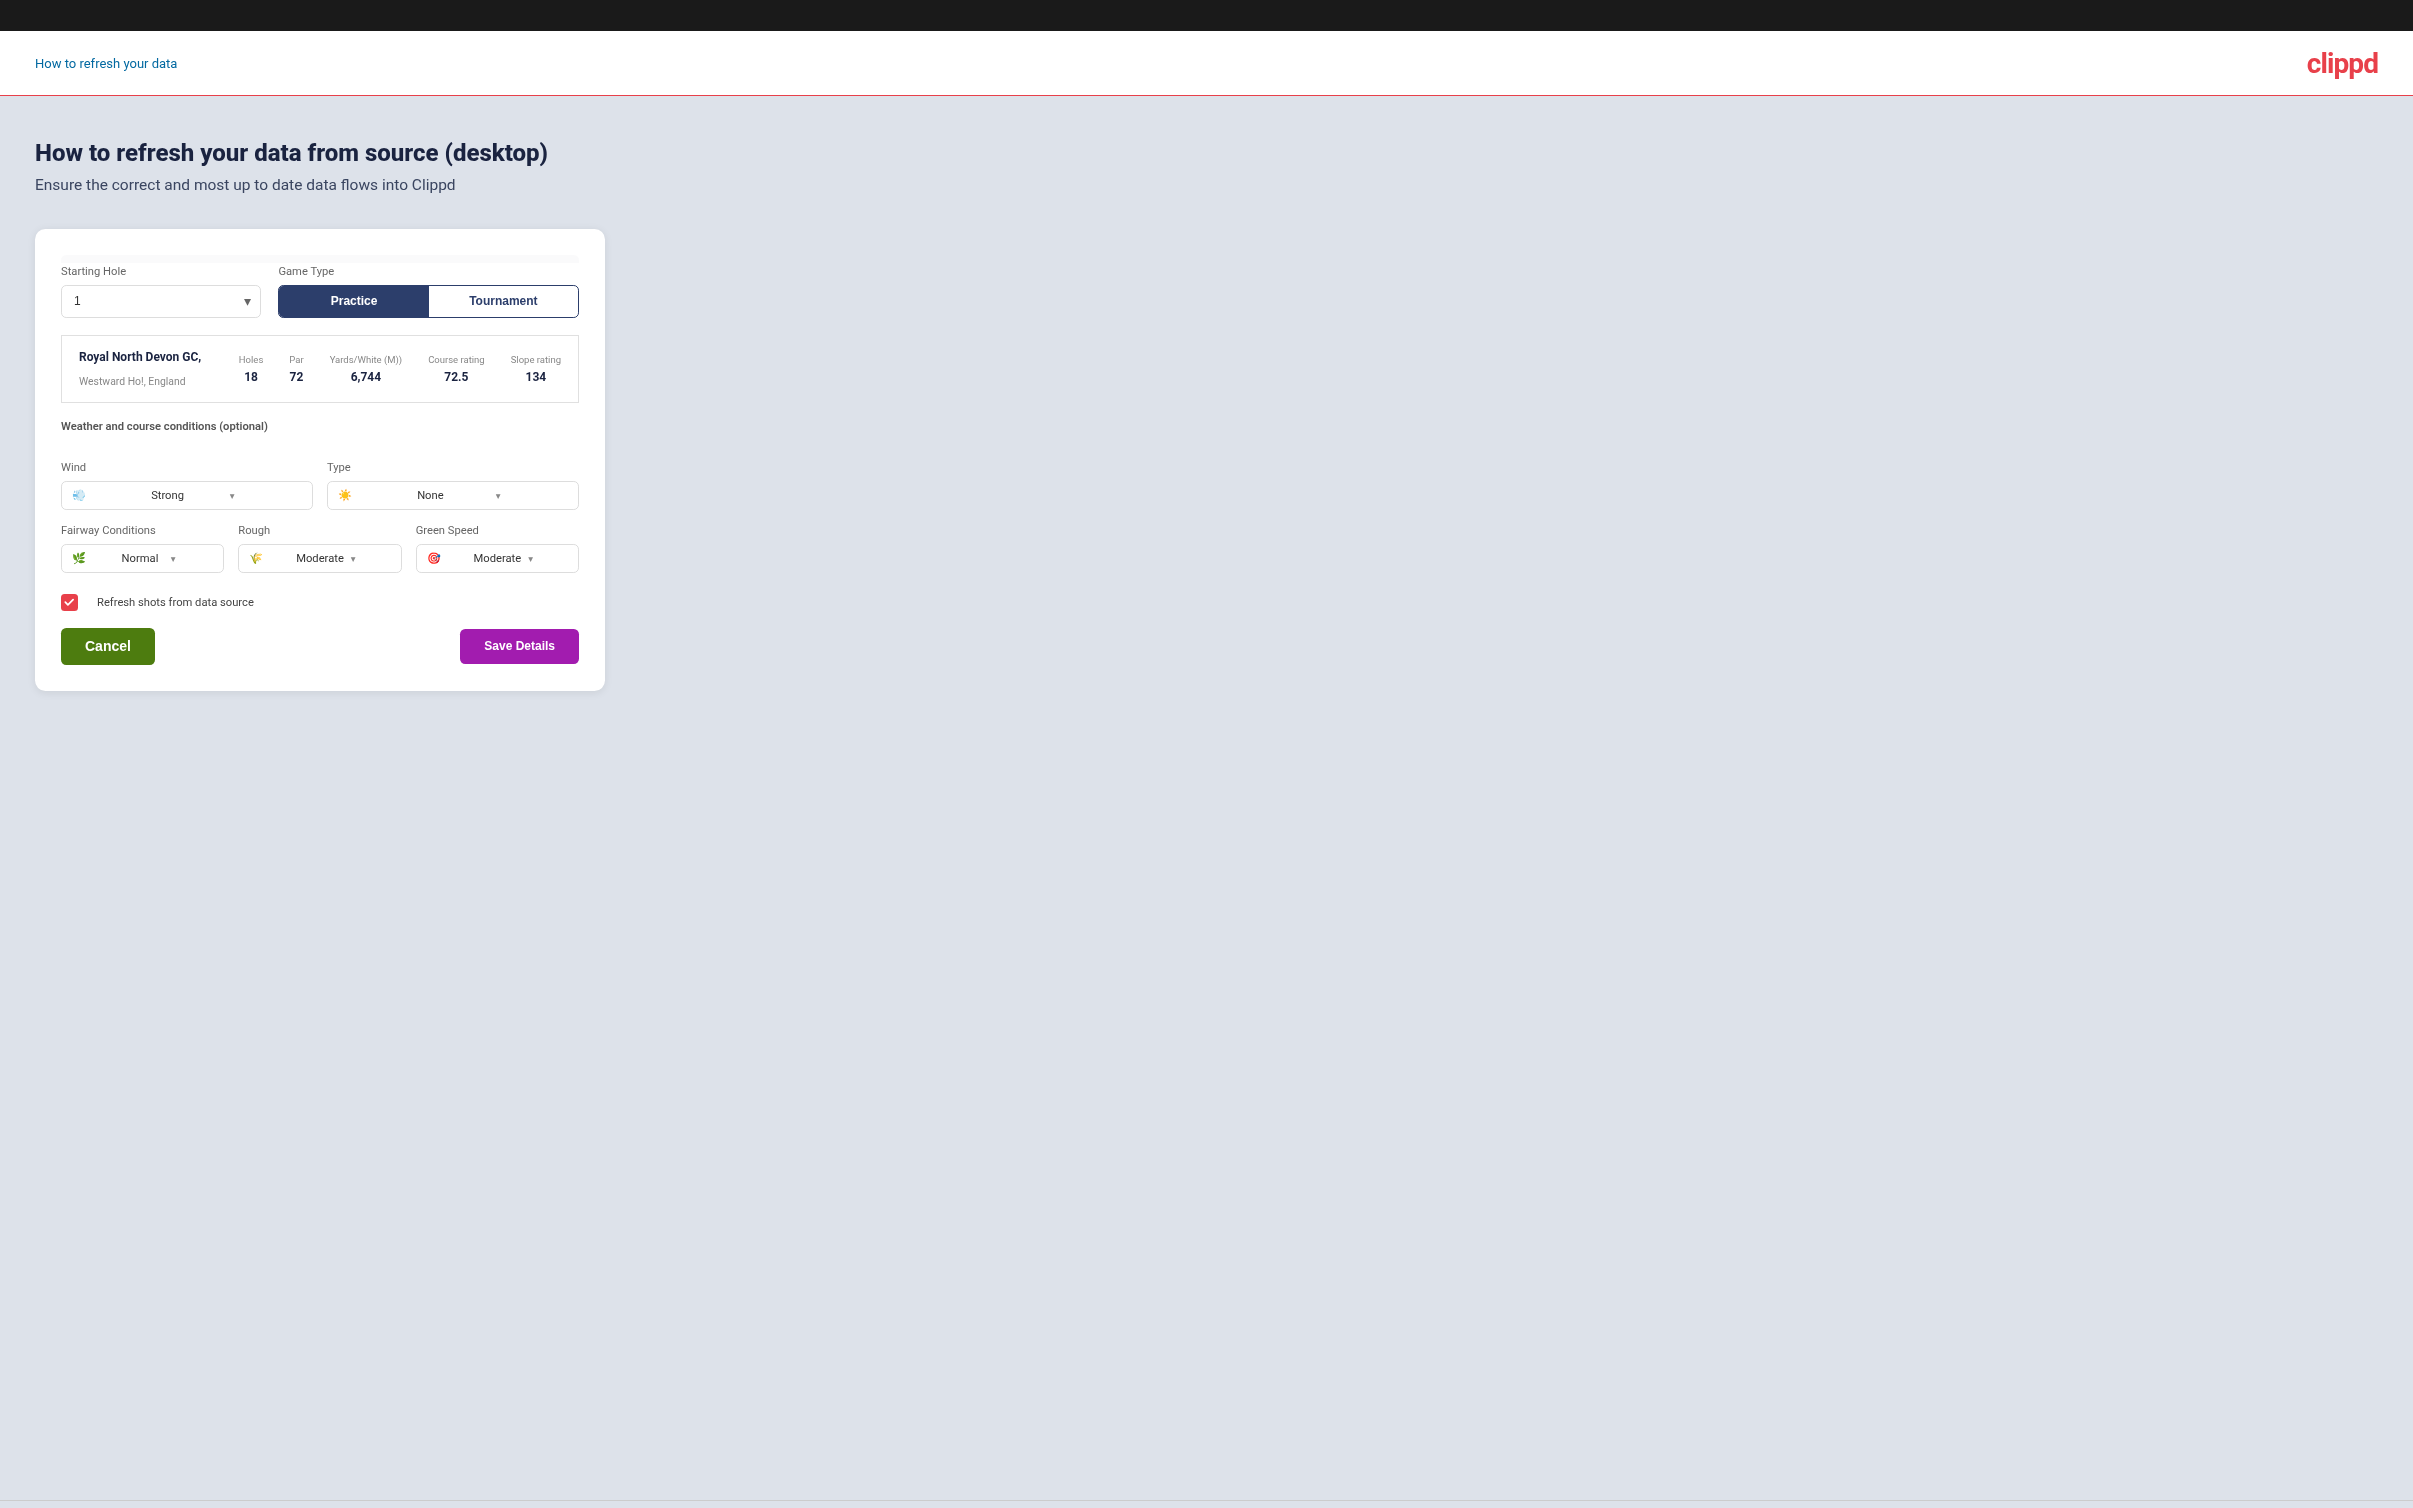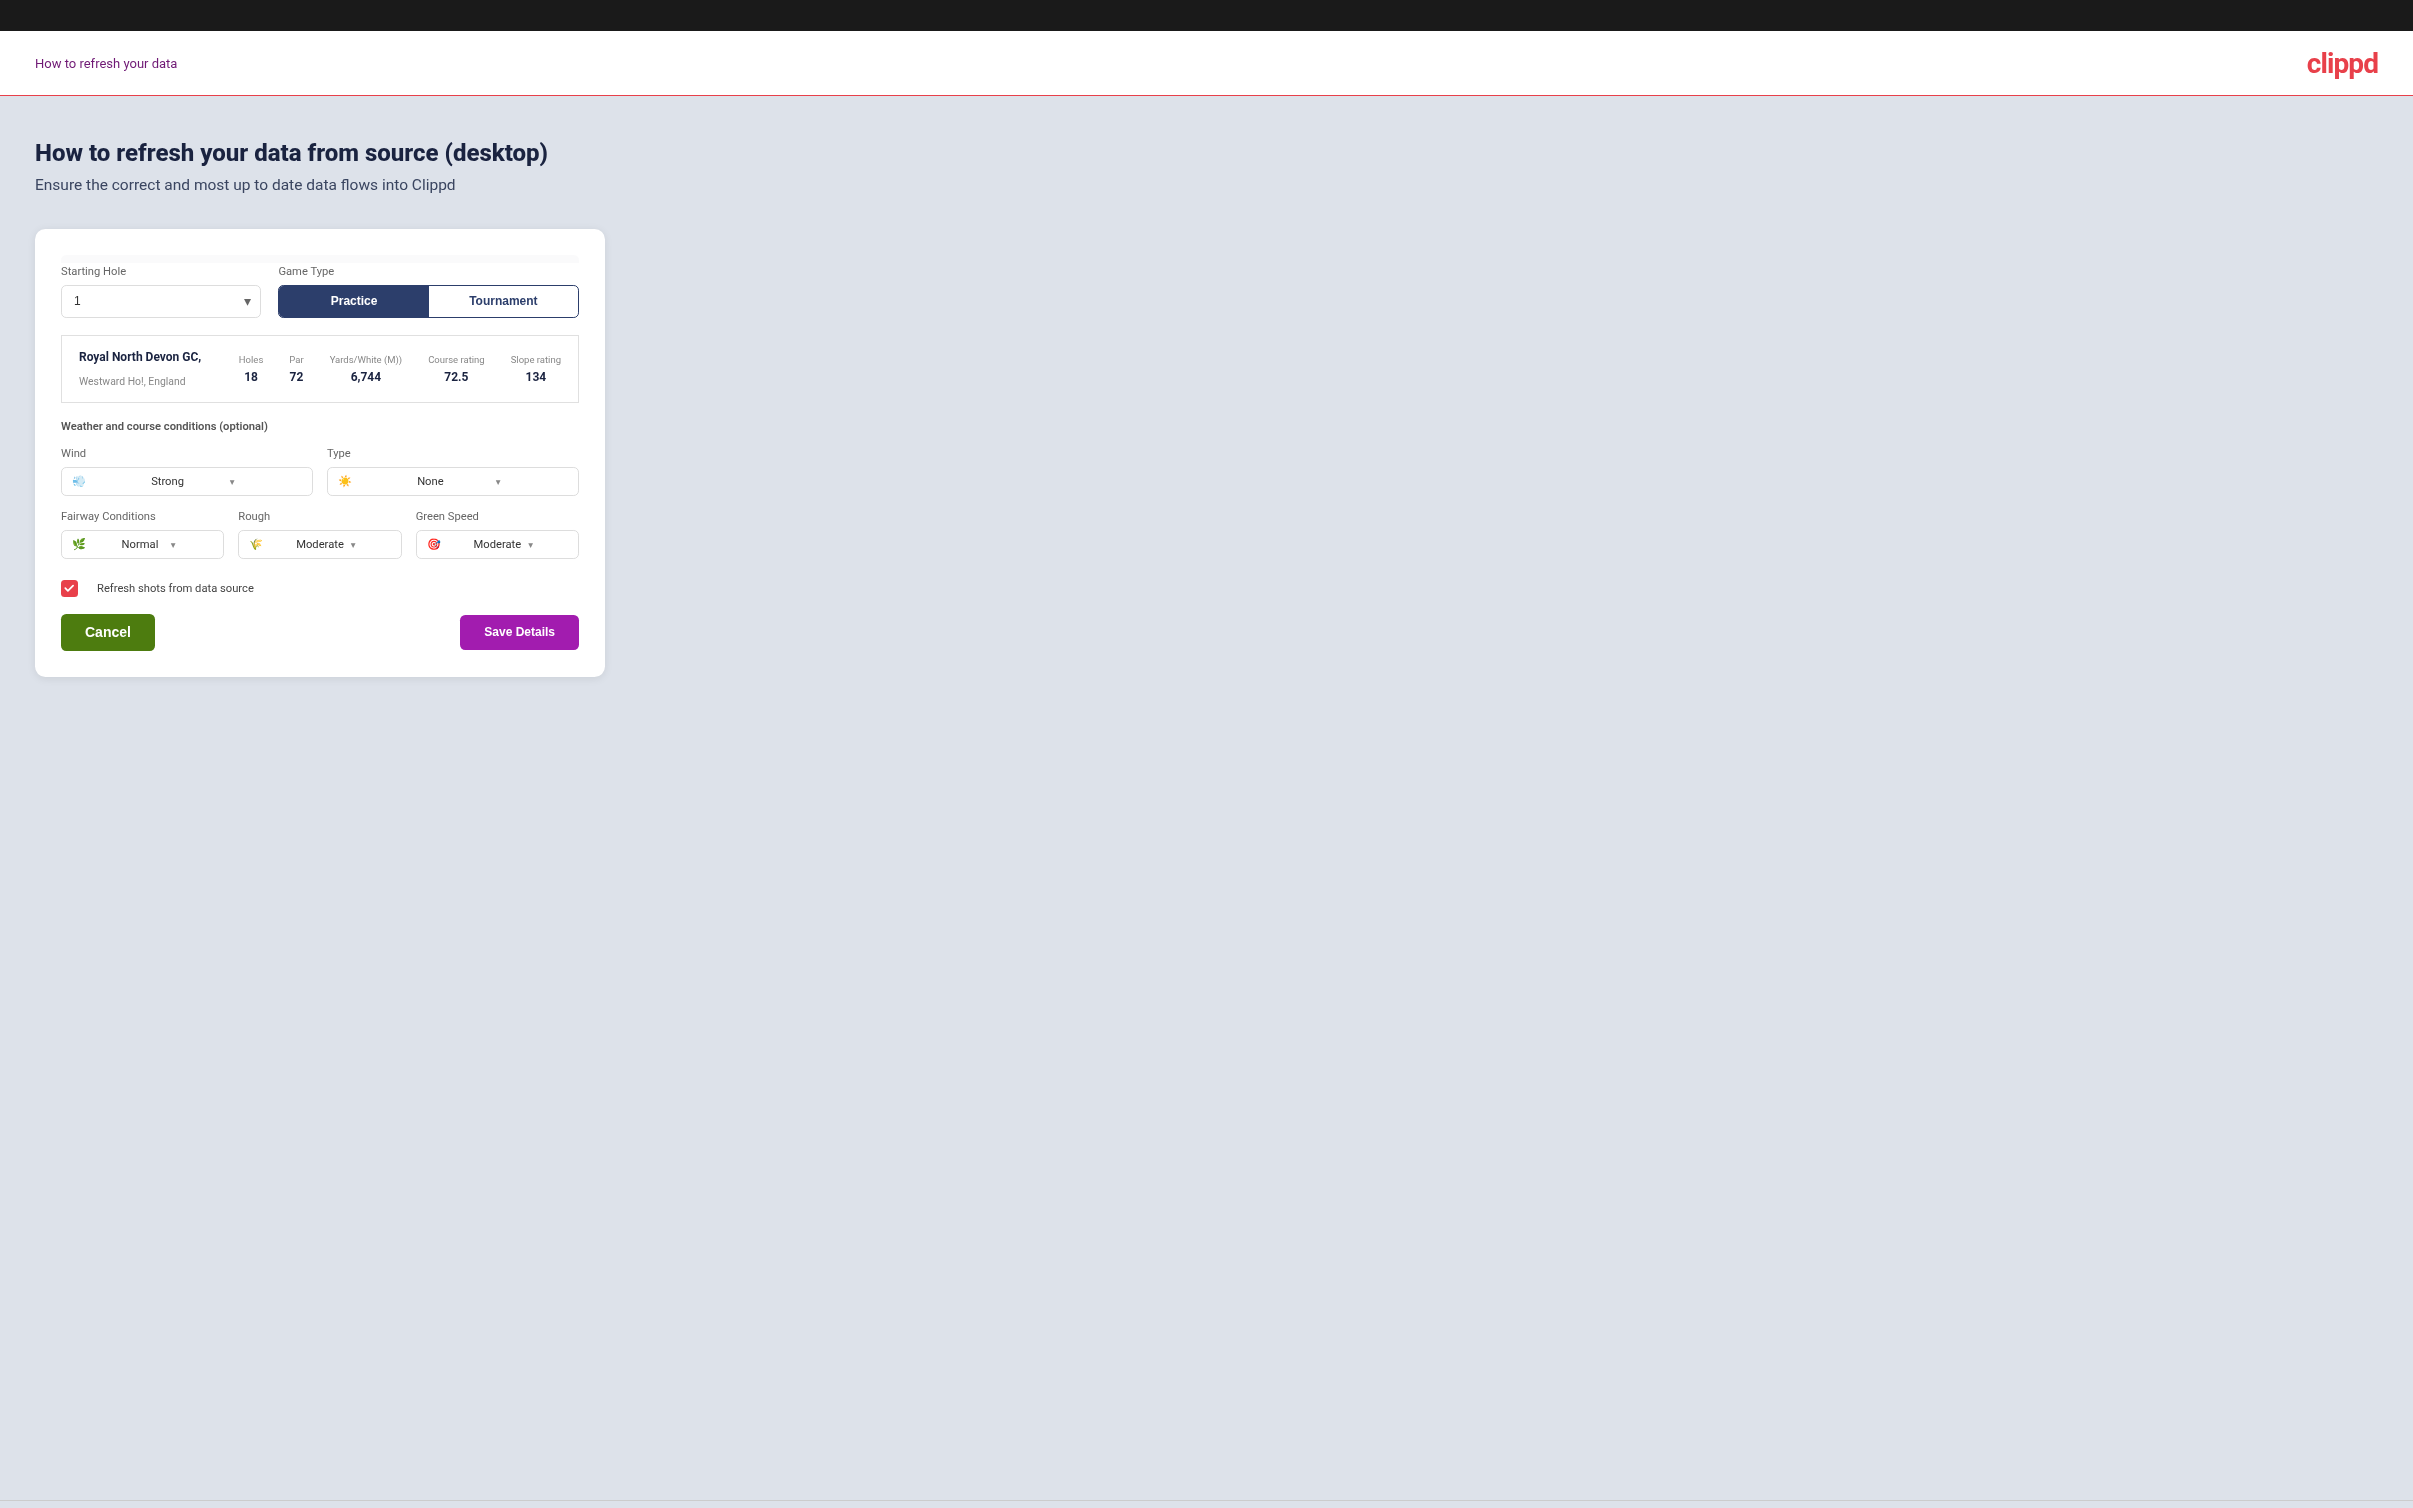--- a/index.html
+++ b/index.html
@@ -27,7 +27,7 @@
 
     .header-title {
       font-size: 13px;
-      color: #701a75;
+      color: #0369a1;
       font-weight: 400;
     }
 

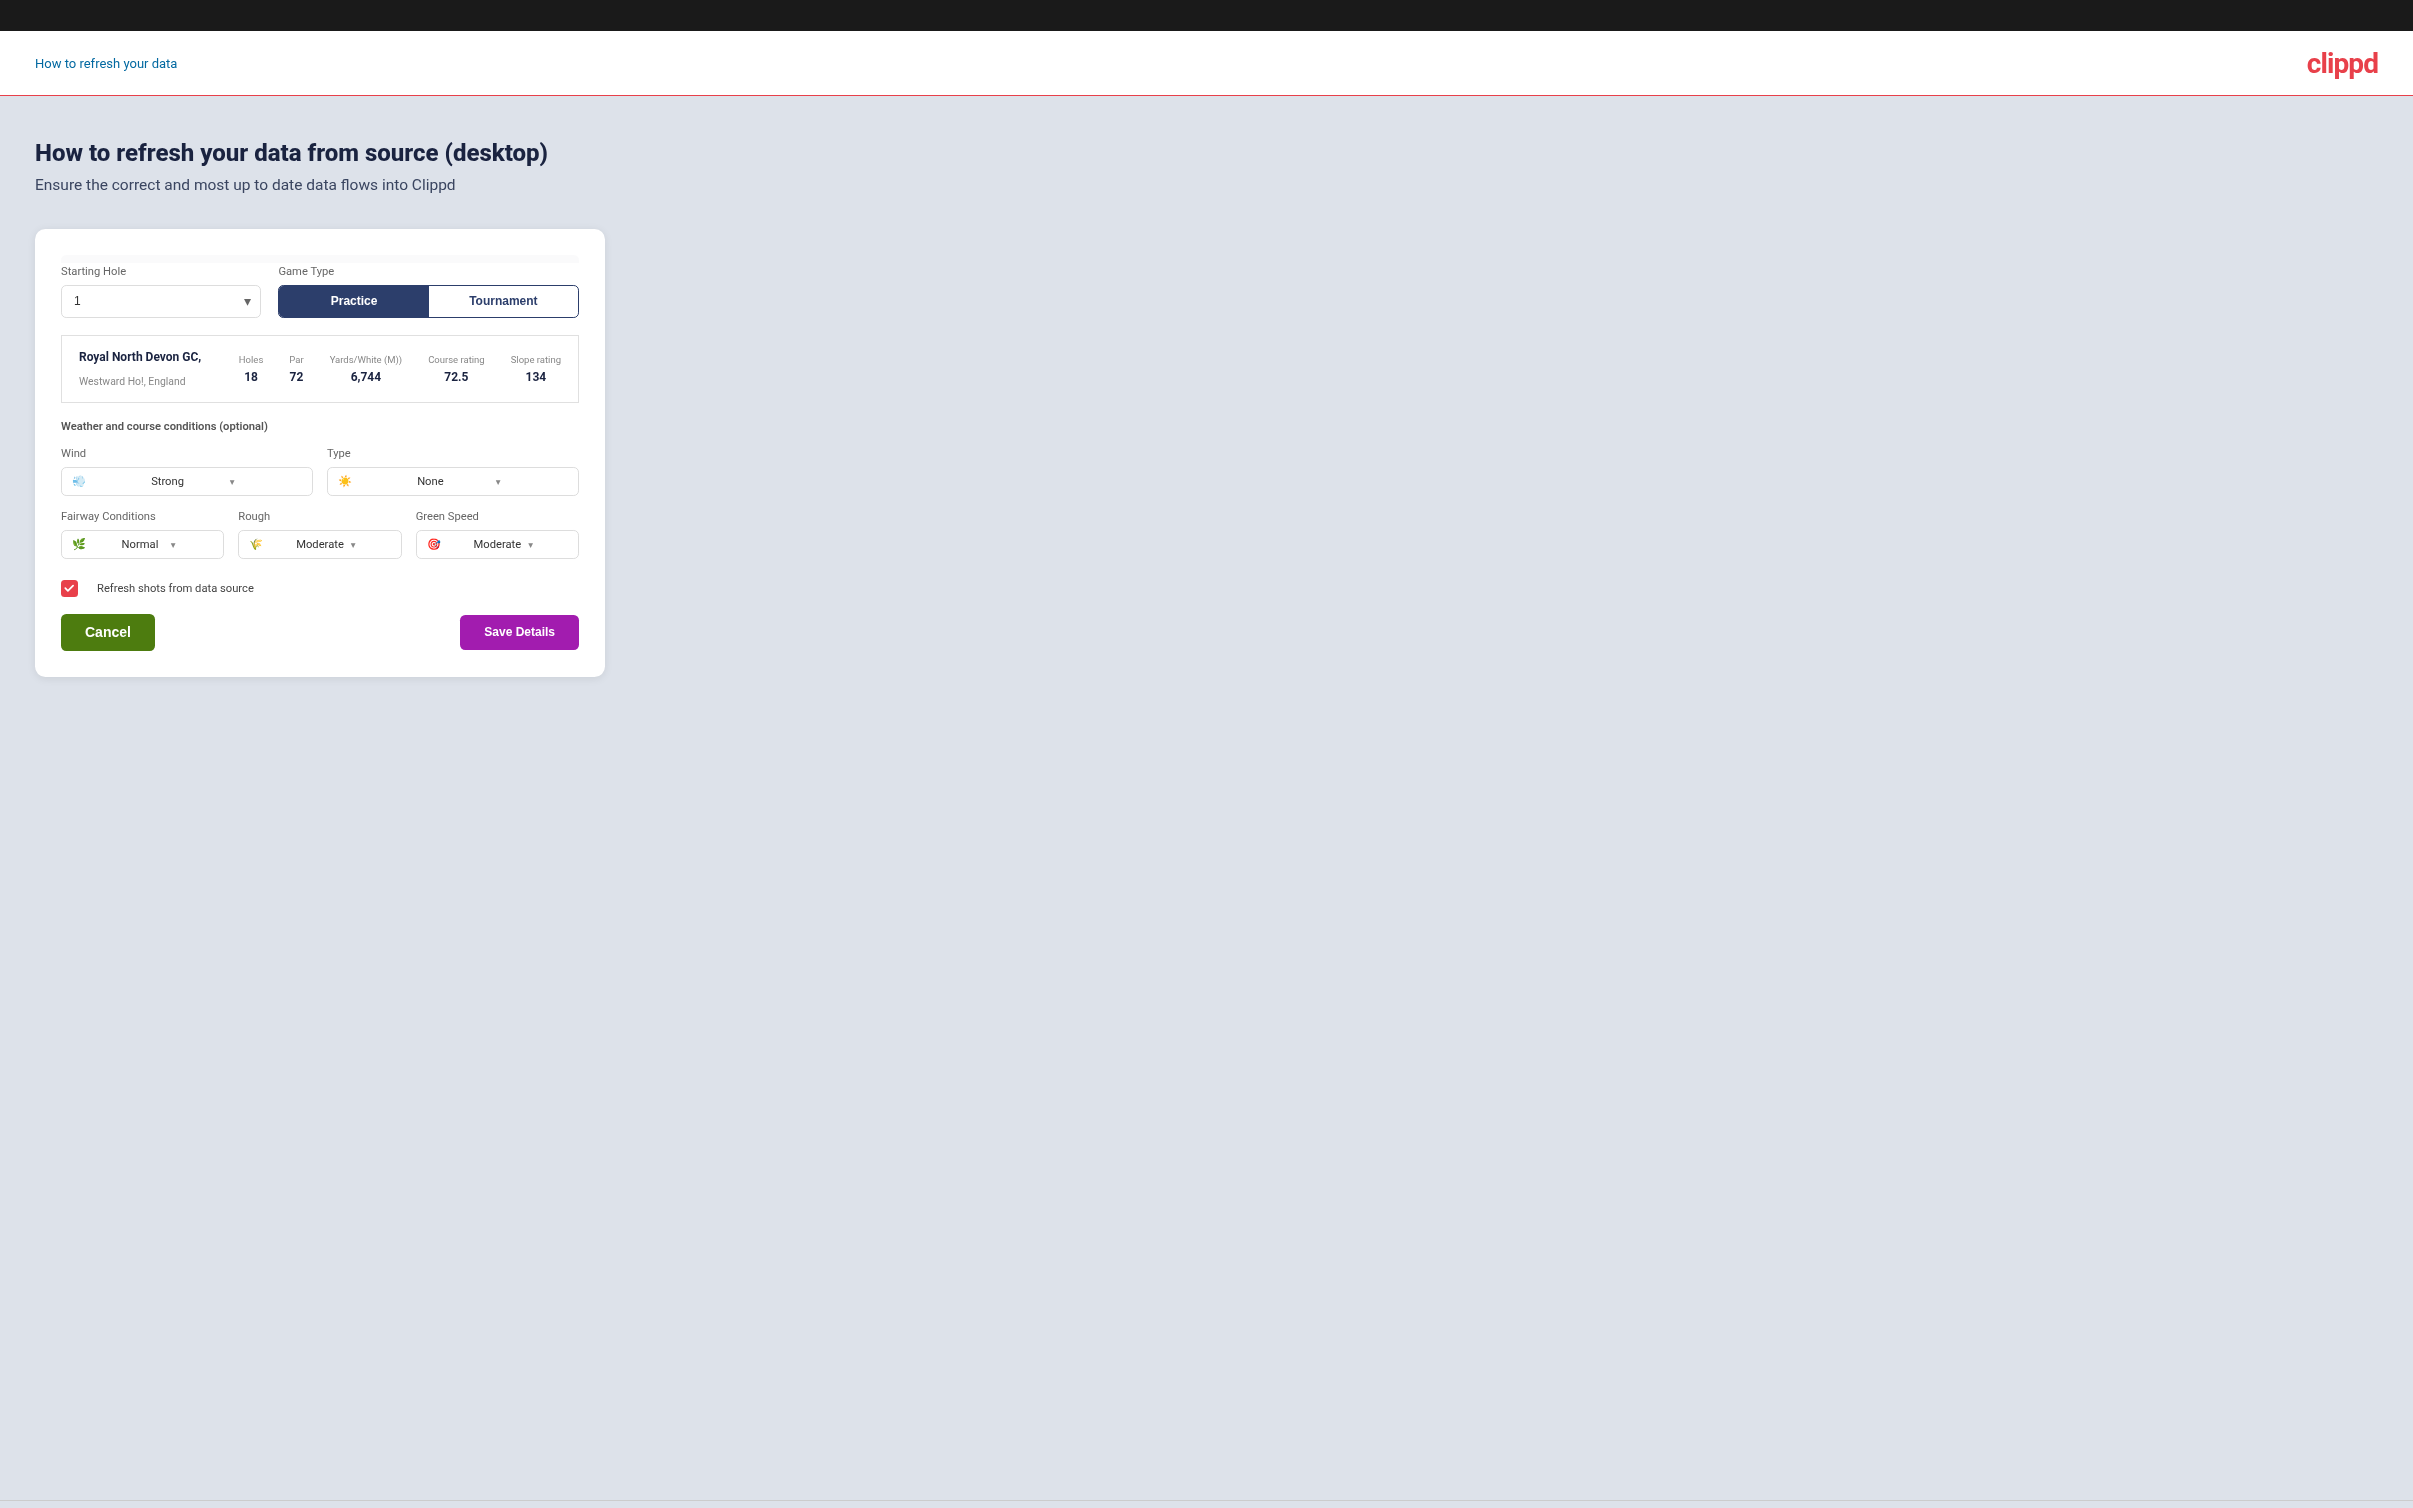--- a/index.html
+++ b/index.html
@@ -193,7 +193,7 @@
       font-size: 11.2px;
       color: #555;
       font-weight: 600;
-      margin-bottom: 14px;
+      margin-bottom: 28px;
     }
 
     .weather-row {

